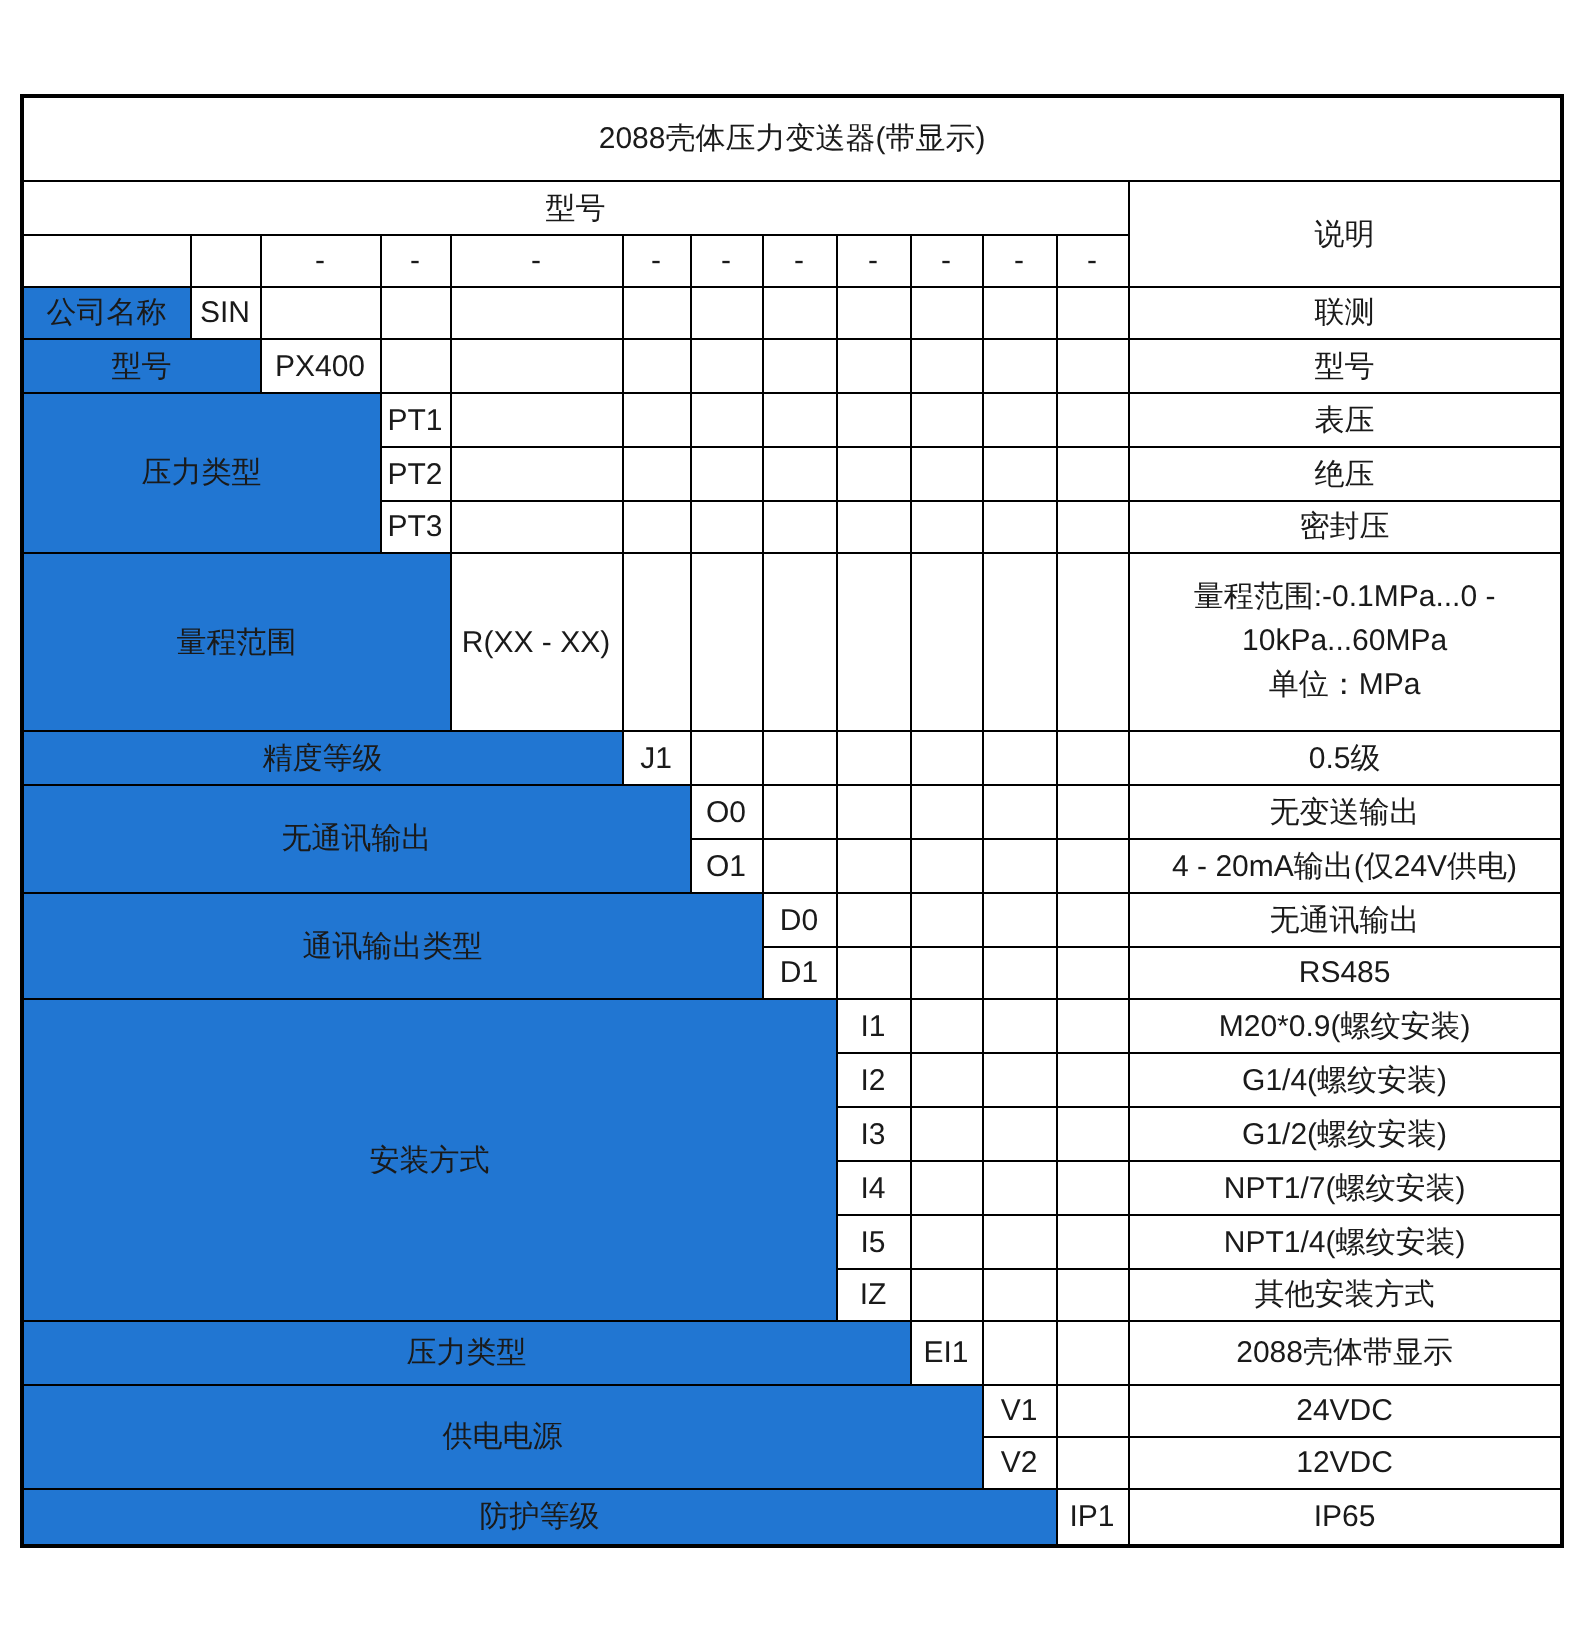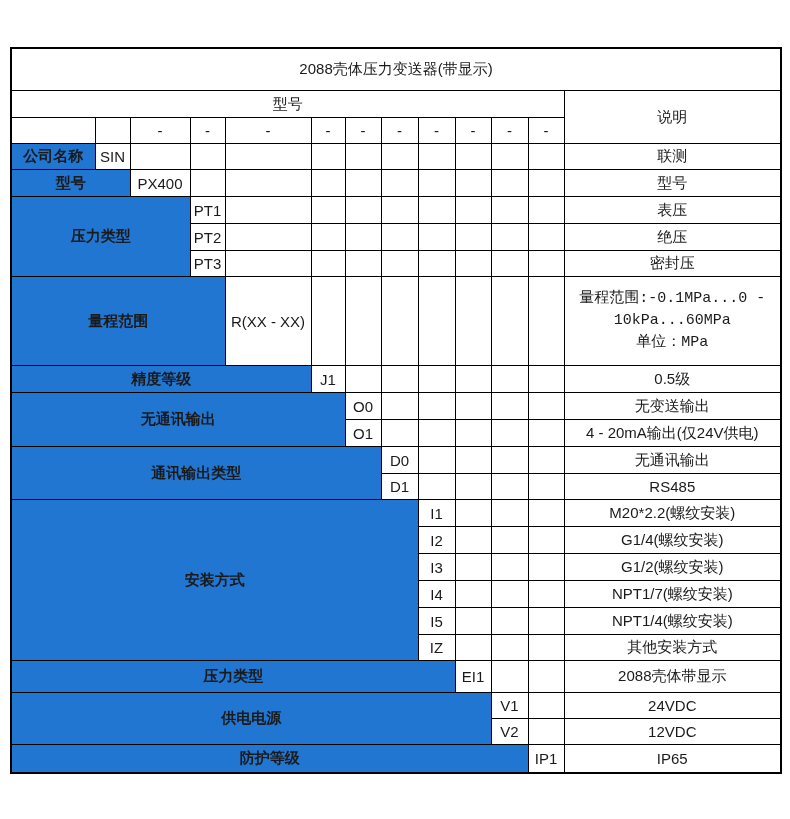--- a/index.html
+++ b/index.html
@@ -38,7 +38,6 @@
   td.blue {
     background: var(--accent, #2176D2);
     color: #ffffff;
-    font-weight: bold;
   }
   tr.h27 { height: 27px; }
   tr.h26 { height: 26px; }

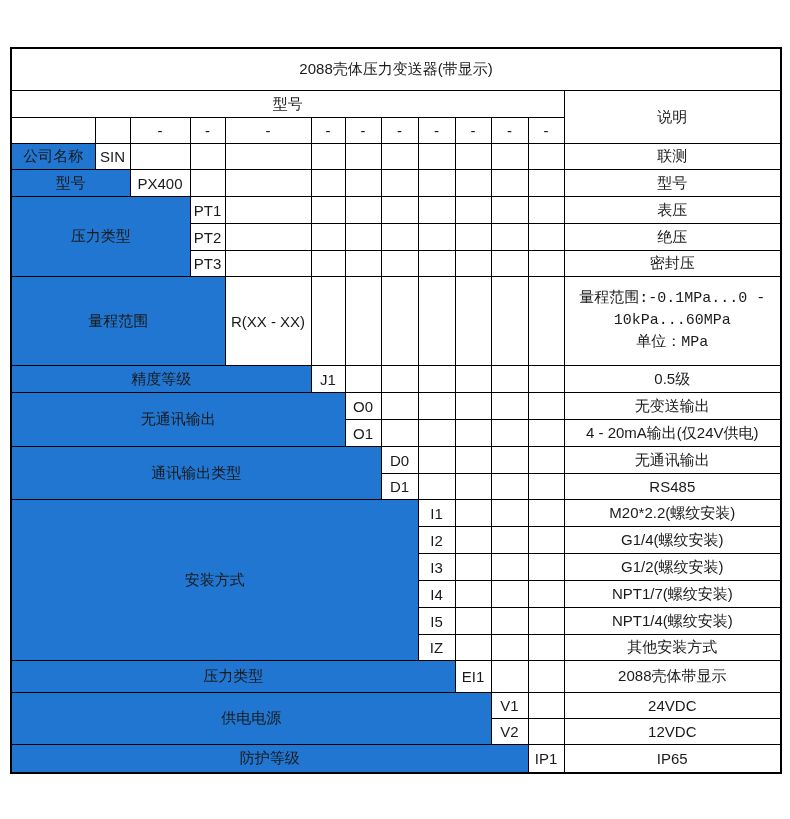--- a/index.html
+++ b/index.html
@@ -45,7 +45,7 @@
   tr.h32 { height: 32px; }
   tr.h89 { height: 89px; }
   td.desc-multiline { white-space: normal; }
-  td.desc-multiline div { line-height: 22px; font-family: Liberation Mono, monospace; }
+  td.desc-multiline div { line-height: 22px; }
 </style>
 </head>
 <body>

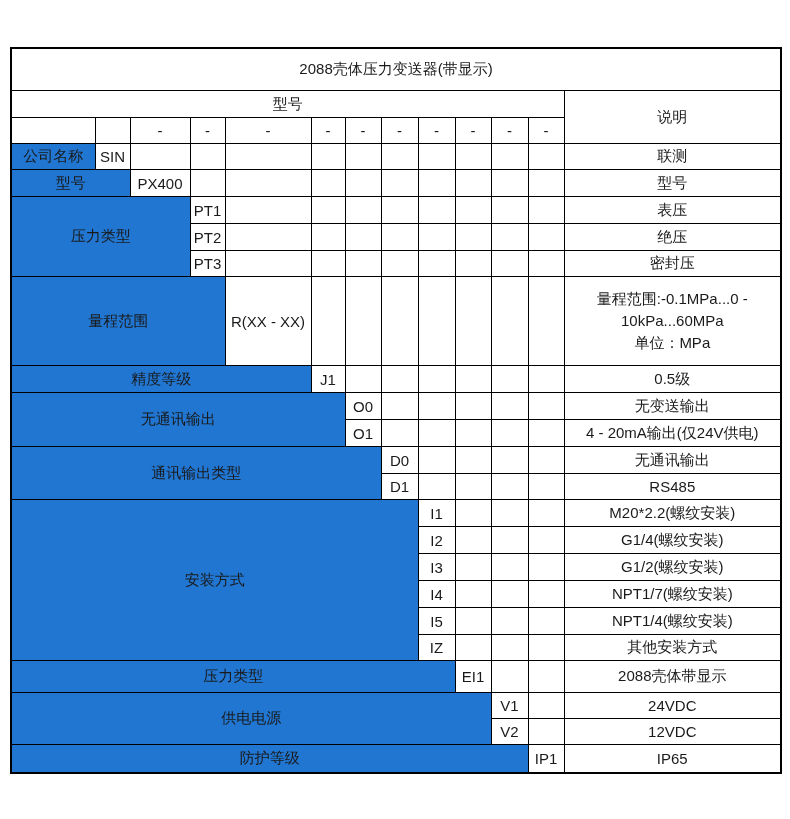--- a/index.html
+++ b/index.html
@@ -234,7 +234,7 @@
     <td></td>
         <td></td>
     <td></td>
-    <td>M20*2.2(螺纹安装)</td>
+    <td>M20*0.9(螺纹安装)</td>
   </tr>
   <tr class="h27">
     <td>I2</td>

